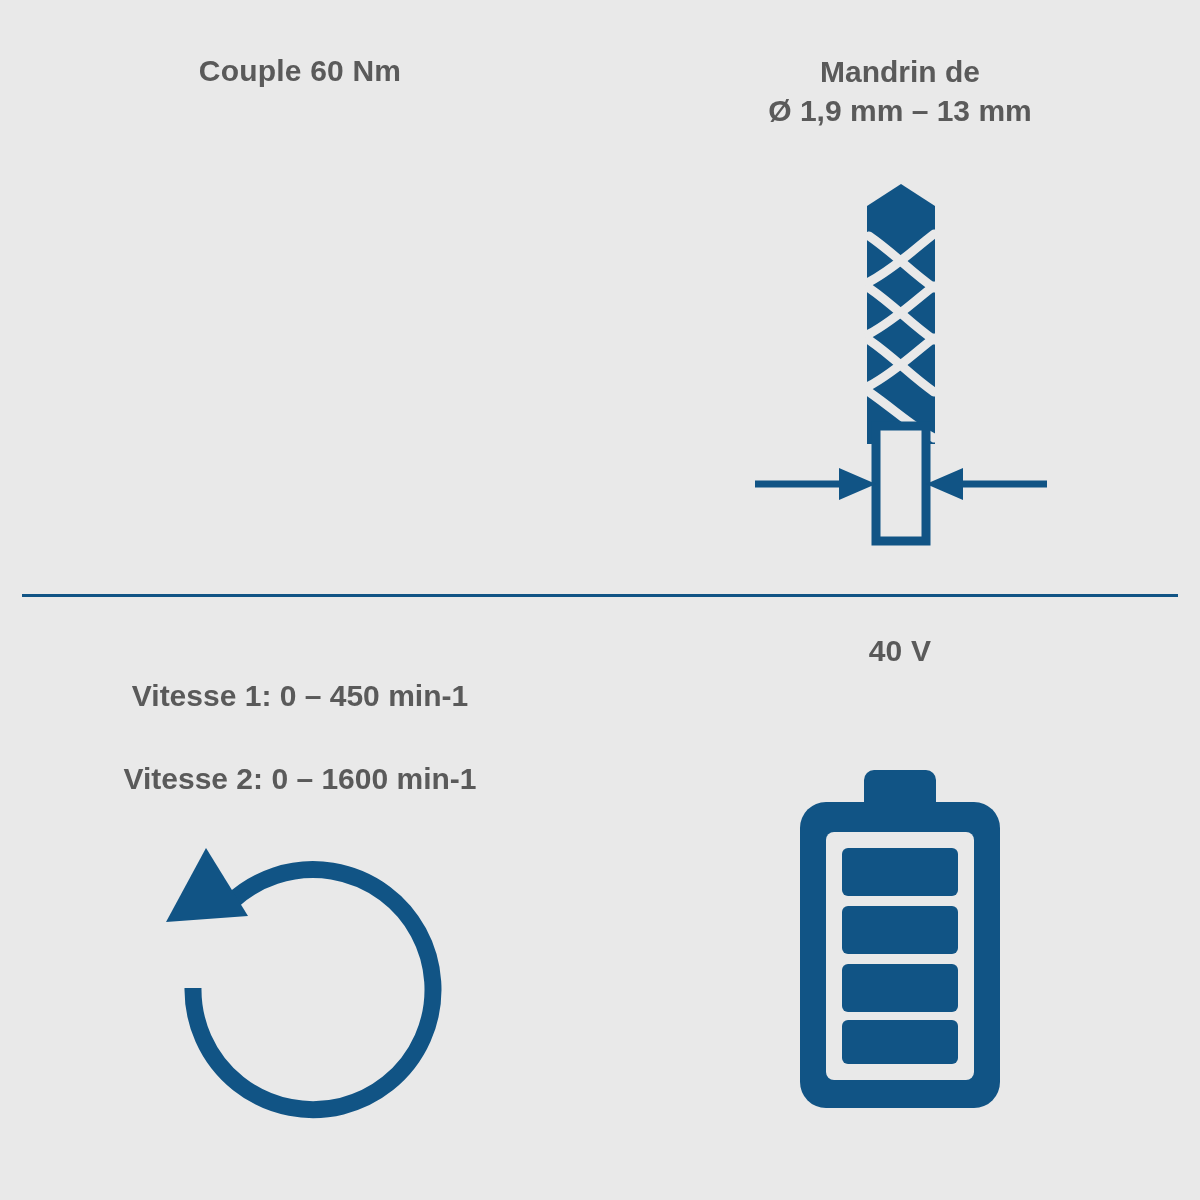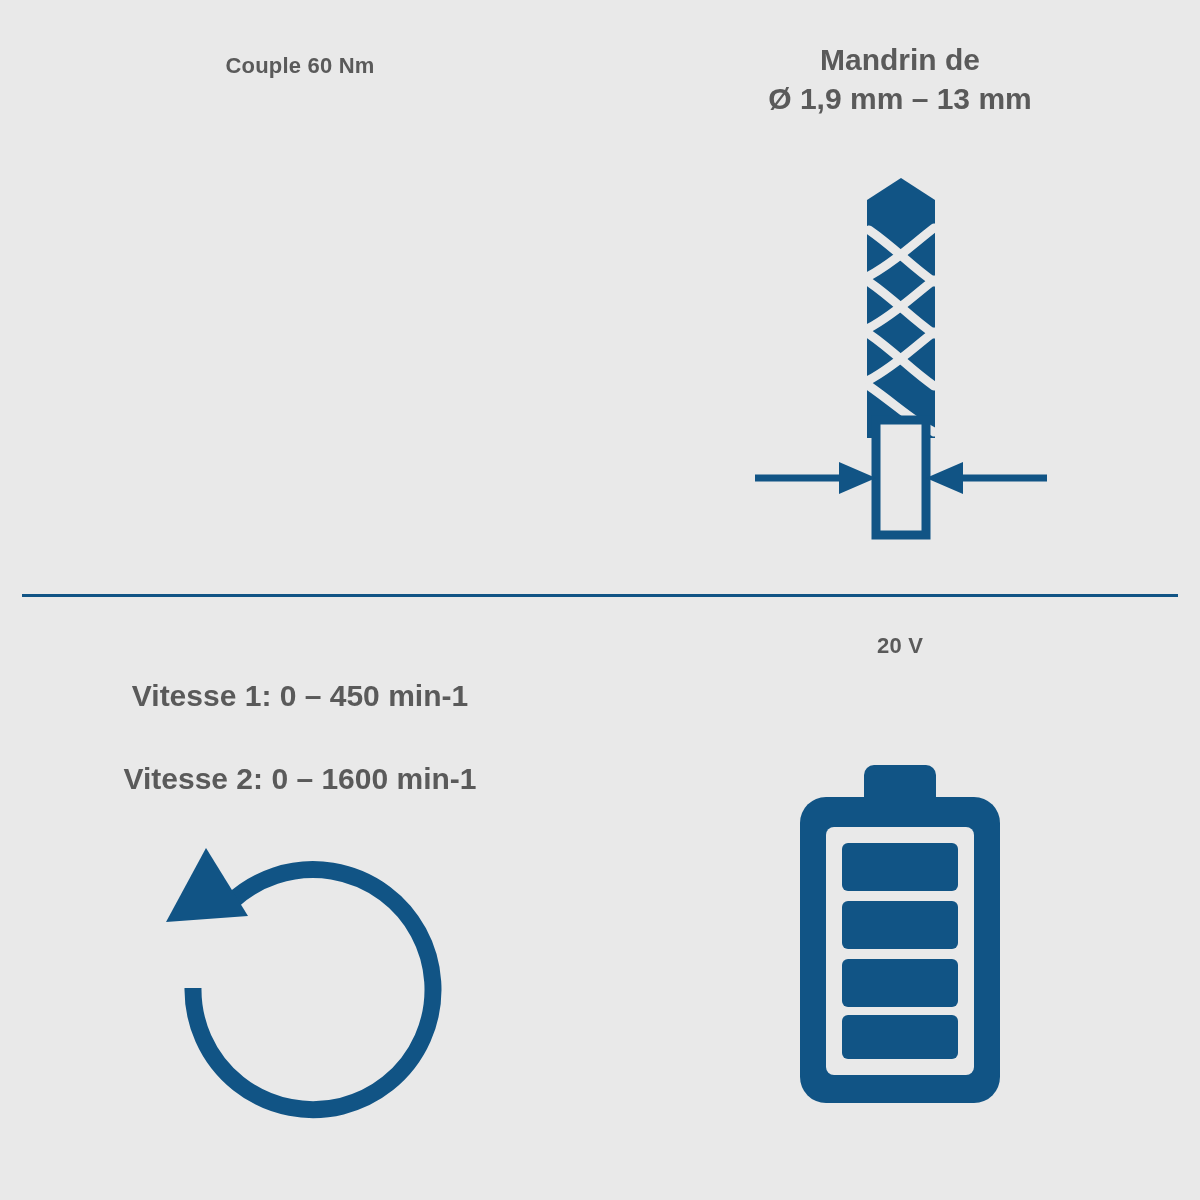--- a/index.html
+++ b/index.html
@@ -42,7 +42,7 @@
   .caption {
     color: #5a5a5a;
     font-weight: bold;
-    font-size: 22px;
+    font-size: 30px;
     line-height: 1.27;
     text-align: center;
     letter-spacing: 0.2px;

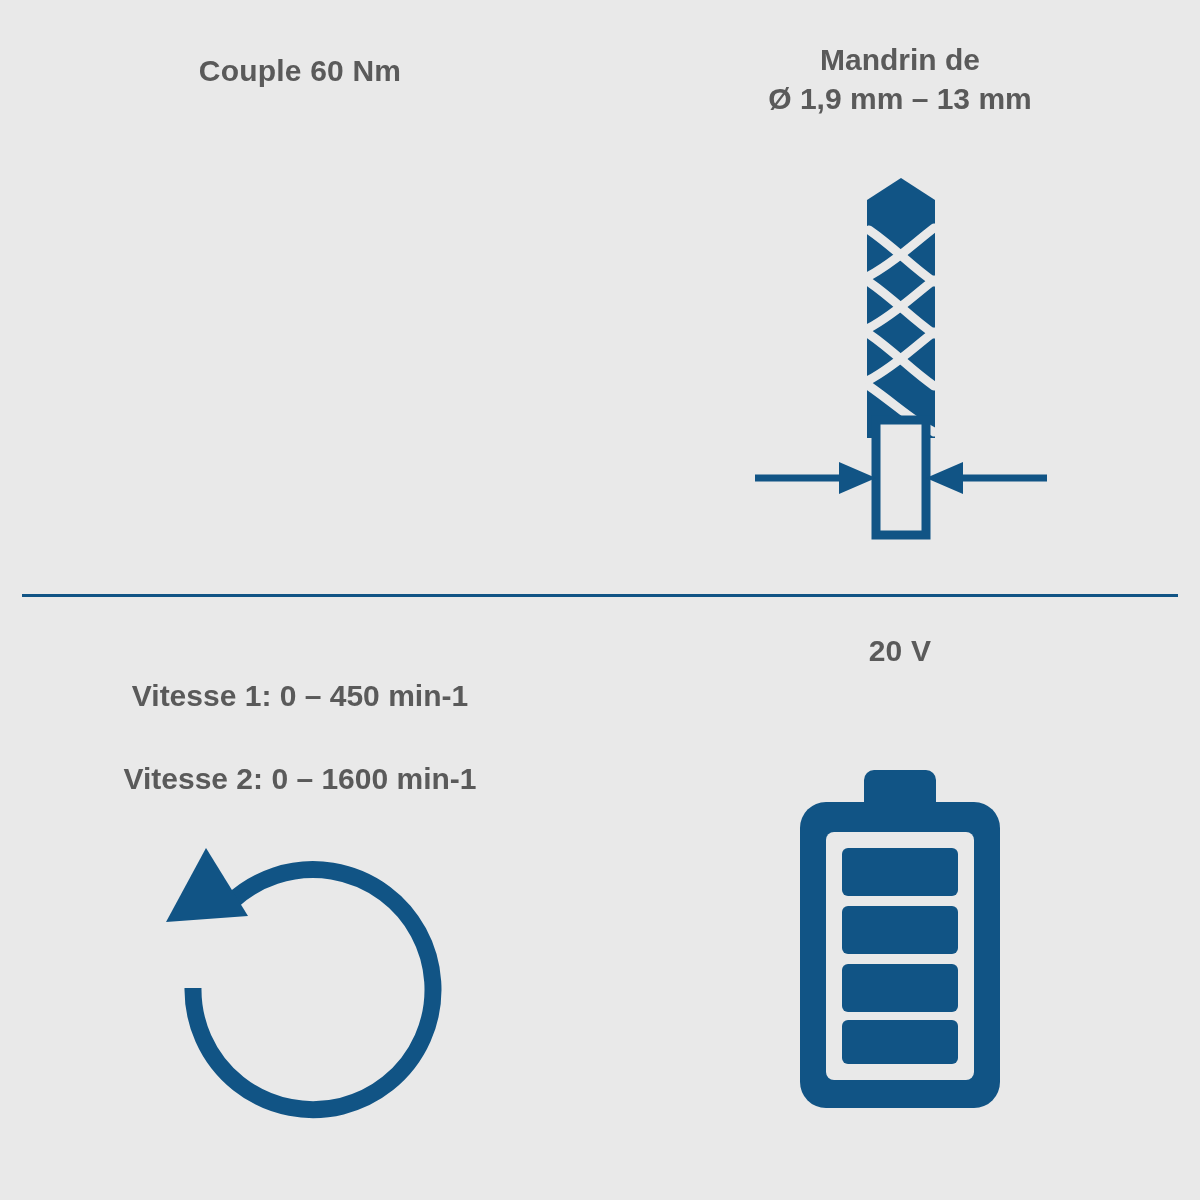--- a/index.html
+++ b/index.html
@@ -35,7 +35,7 @@
     box-sizing: border-box;
   }
   .cell-tl { padding-top: 52px; }
-  .cell-tr { padding-top: 40px; }
+  .cell-tr { padding-top: 52px; }
   .cell-bl { padding-top: 32px; }
   .cell-br { padding-top: 32px; }
 

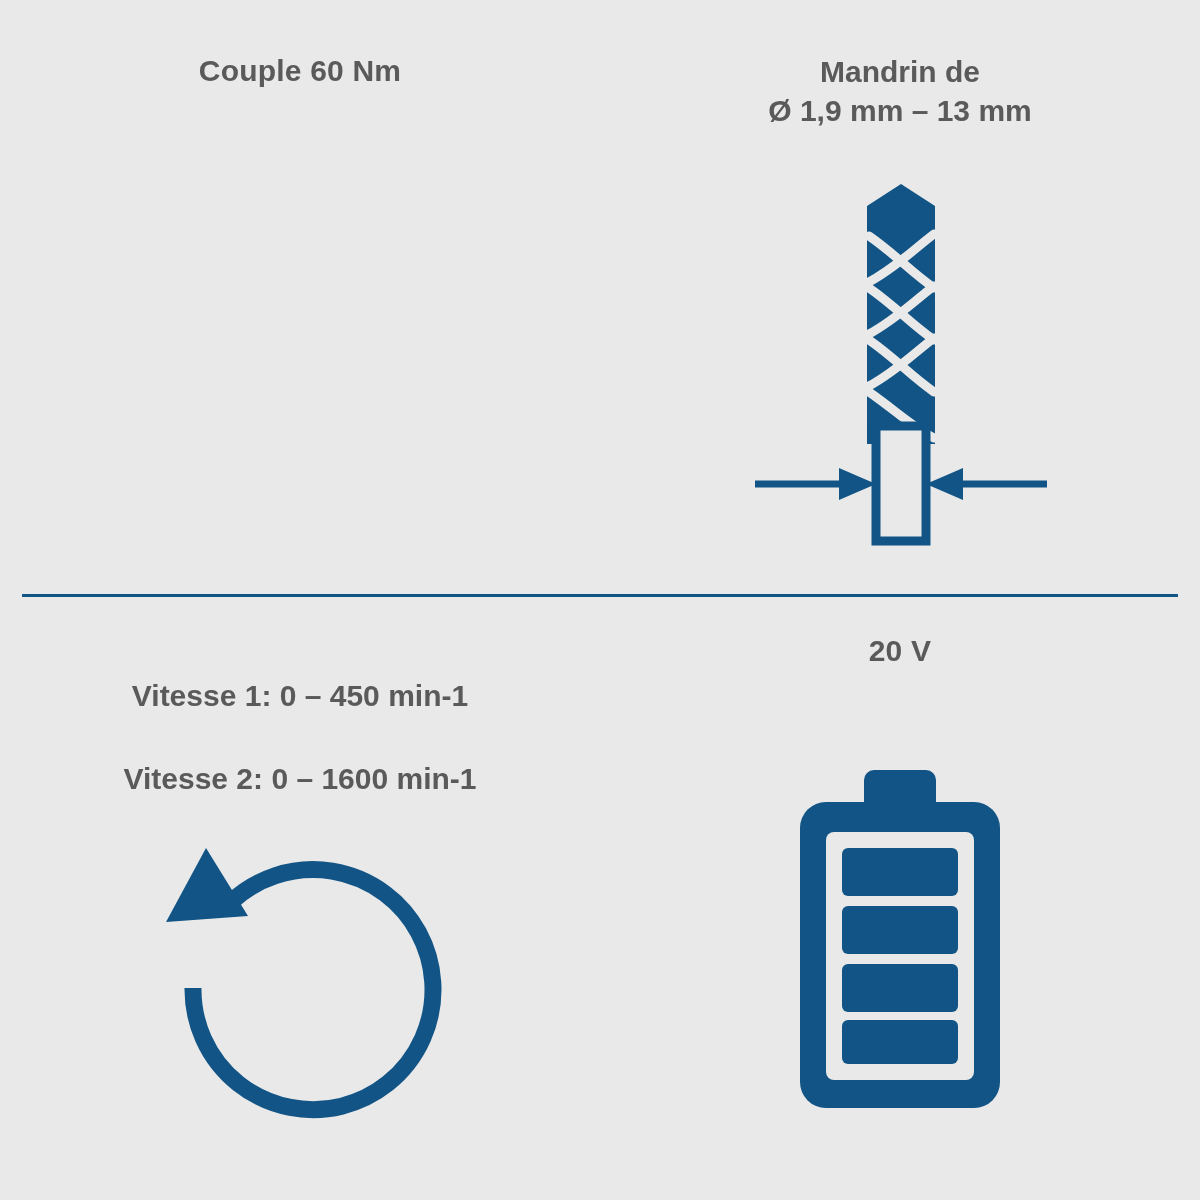--- a/index.html
+++ b/index.html
@@ -148,7 +148,7 @@
     </div>
 
     <div class="cell cell-br">
-      <div class="caption">20 V</div>
+      <div class="caption">40 V</div>
       <div class="art art-battery">
         <svg width="220" height="340" viewBox="0 0 220 340">
           <rect x="74" y="0" width="72" height="44" rx="10" fill="#115485"></rect>

